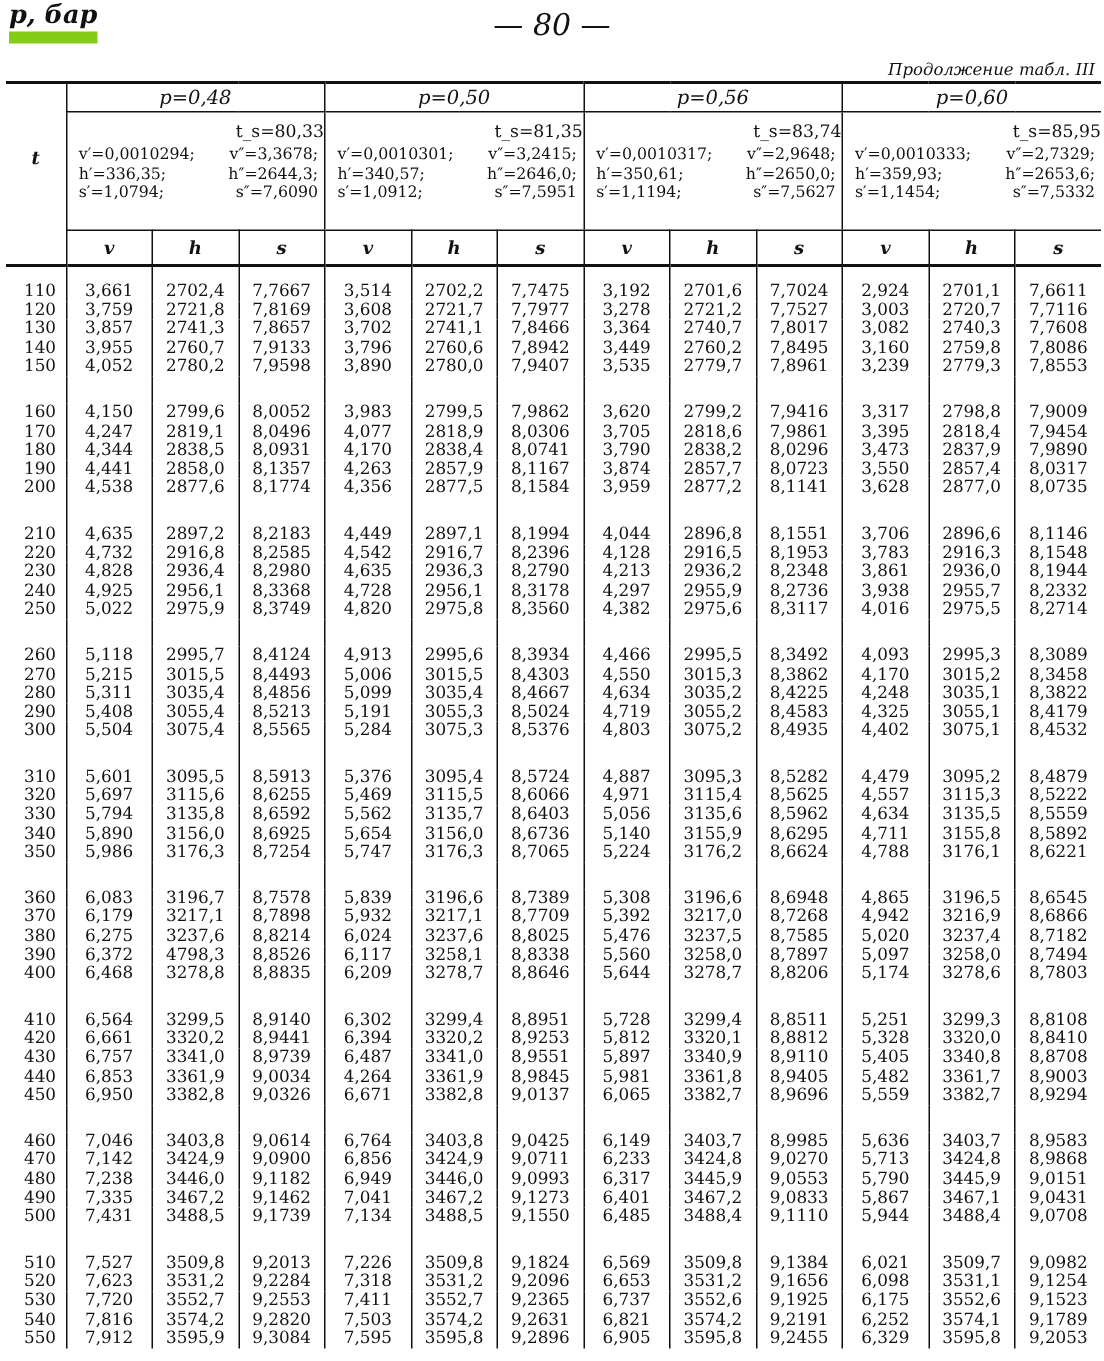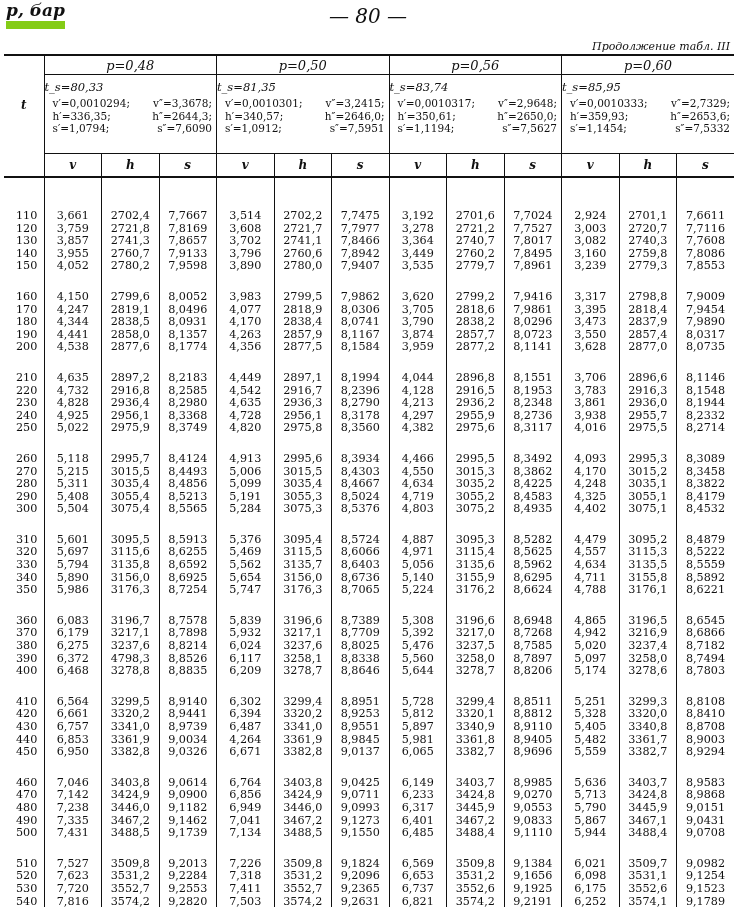--- a/index.html
+++ b/index.html
@@ -14,7 +14,7 @@
   .ph{text-align:center;border-bottom:1px solid #111;height:18px;font-style:italic;font-size:13px;}
   .grp{border-left:1.5px solid #111;}
   .hdr{height:78px;vertical-align:top;border-bottom:1px solid #111;}
-  .ts{text-align:left;padding-top:5px;font-style:italic;font-size:11.5px;}
+  .ts{text-align:right;padding-top:5px;font-size:11.5px;}
   .sat{display:grid;grid-template-columns:1fr auto;padding:3px 4px 0 8px;font-size:10.5px;line-height:12.5px;}
   .sat span:nth-child(2n){text-align:right;}
   .tlabel{text-align:center;vertical-align:middle;font-style:italic;font-weight:bold;font-size:12px;}

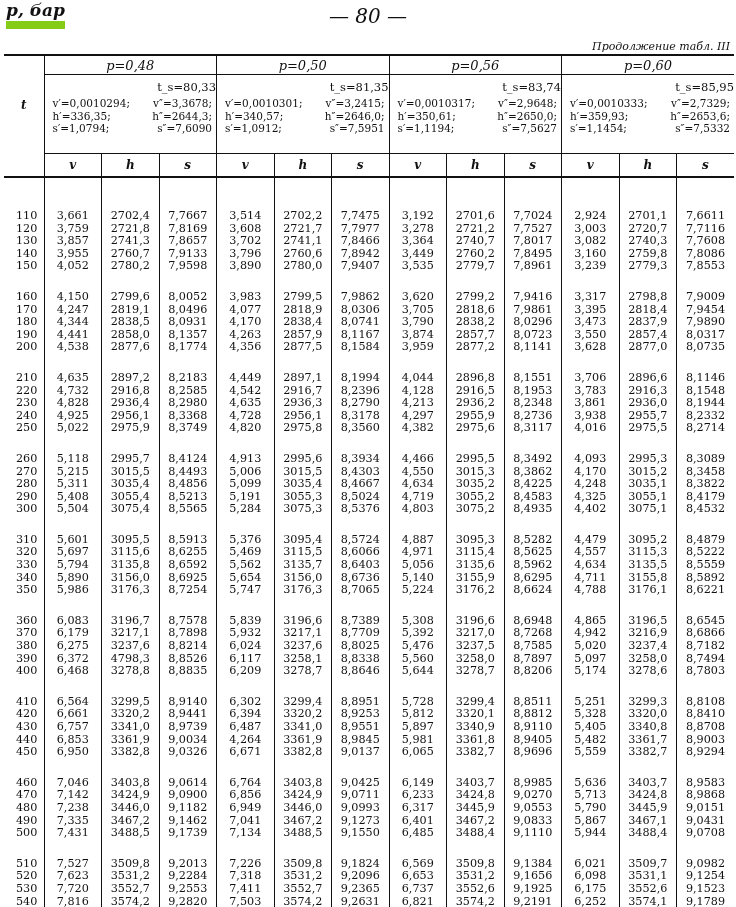--- a/index.html
+++ b/index.html
@@ -23,7 +23,7 @@
   .body td{text-align:center;line-height:12.6px;font-size:11.2px;vertical-align:top;}
   .body td.tc{text-align:left;padding-left:12px;}
   .gap td{height:18px;}
-  .first td{padding-top:32px;}
+  .first td{padding-top:10px;}
 </style>
 </head>
 <body>

